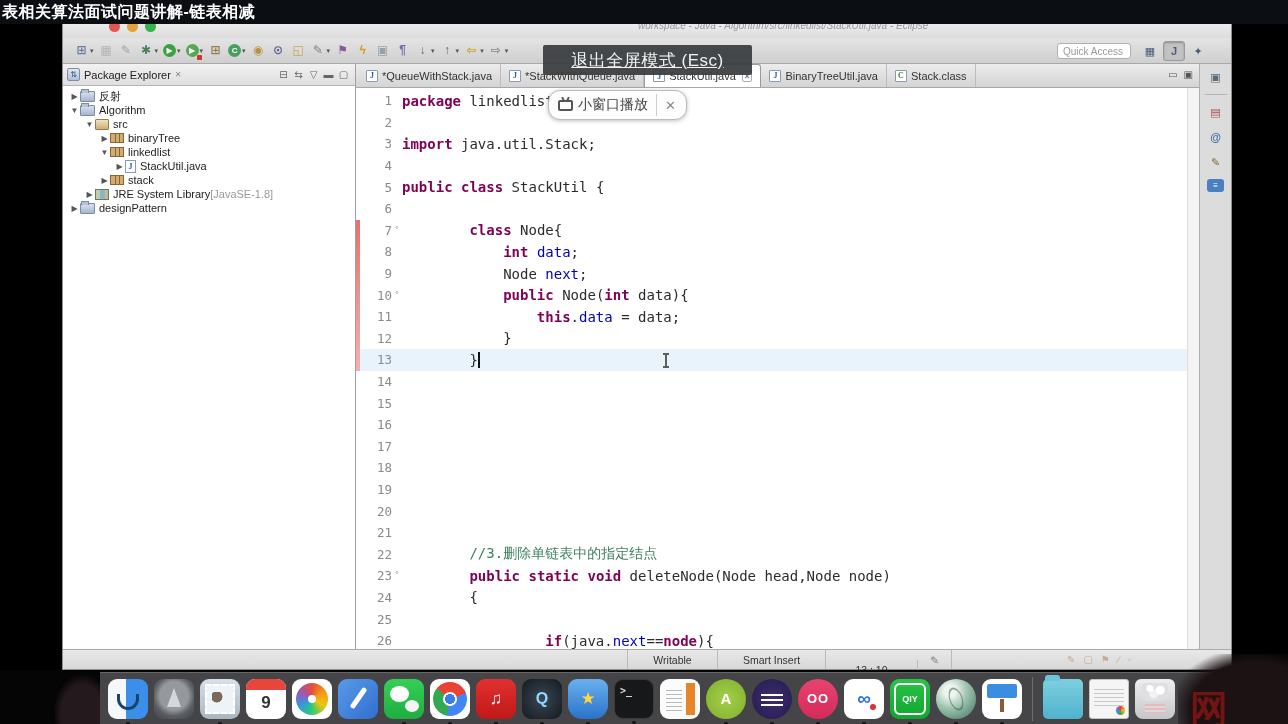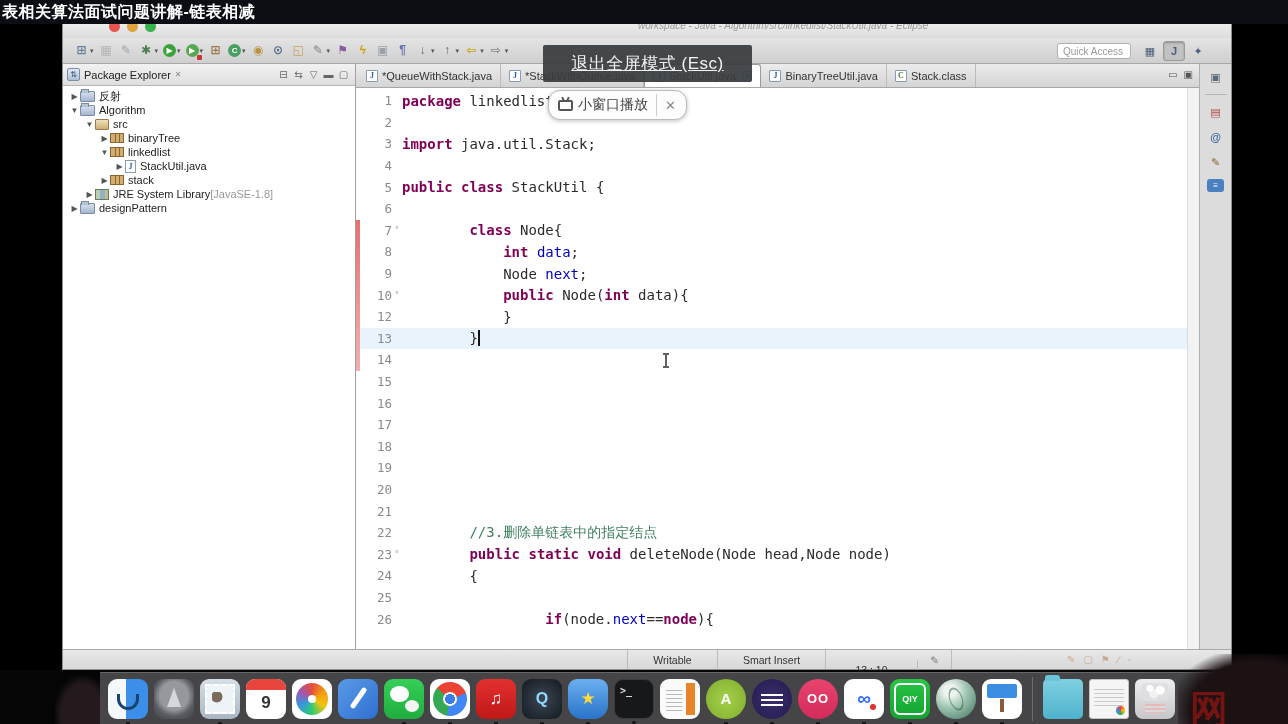--- a/index.html
+++ b/index.html
@@ -109,7 +109,7 @@
   .sb-mini span { font-size:10px; color:#b08050; }
 
   
-  .toast { position:absolute; left:543px; top:45px; width:209px; height:37px; background:rgba(56,60,64,.93);
+  .toast { position:absolute; left:543px; top:45px; width:209px; height:30px; background:rgba(56,60,64,.93);
     color:#f2f2f2; font-size:17px; display:flex; align-items:center; justify-content:center; z-index:60;
     text-decoration:underline; border-radius:2px; letter-spacing:.5px;text-align:center; }
   .pip { position:absolute; left:548px; top:90px; height:30px; background:#fdfdfd; border:1px solid #bbb;

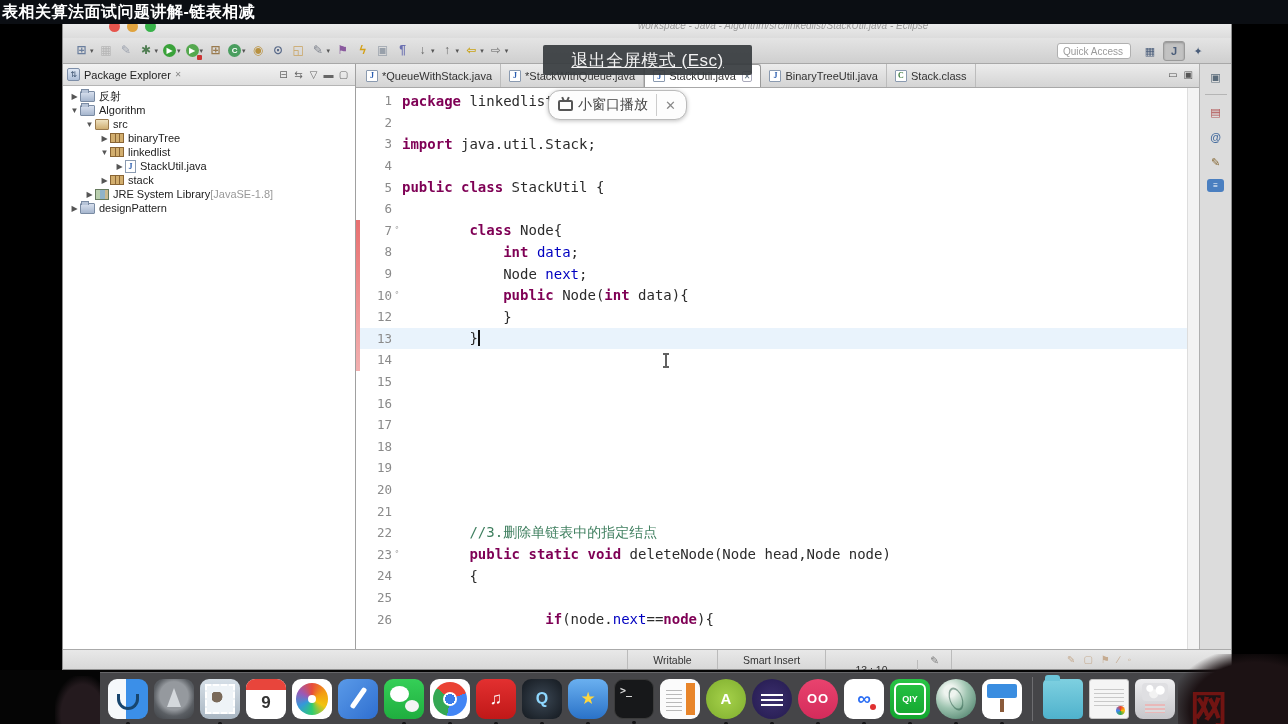--- a/index.html
+++ b/index.html
@@ -460,6 +460,11 @@
                 <span class="ctext"><span class="p">            </span><span class="k">public</span><span class="p"> Node(</span><span class="k">int</span><span class="p"> data){</span></span>
               </div>
               <div class="crow">
+                <span class="lnum">11</span>
+                <span class="foldc"></span>
+                <span class="ctext"><span class="p">                </span><span class="k">this</span><span class="p">.</span><span class="f">data</span><span class="p"> = data;</span></span>
+              </div>
+              <div class="crow">
                 <span class="lnum">12</span>
                 <span class="foldc"></span>
                 <span class="ctext"><span class="p">            }</span></span>

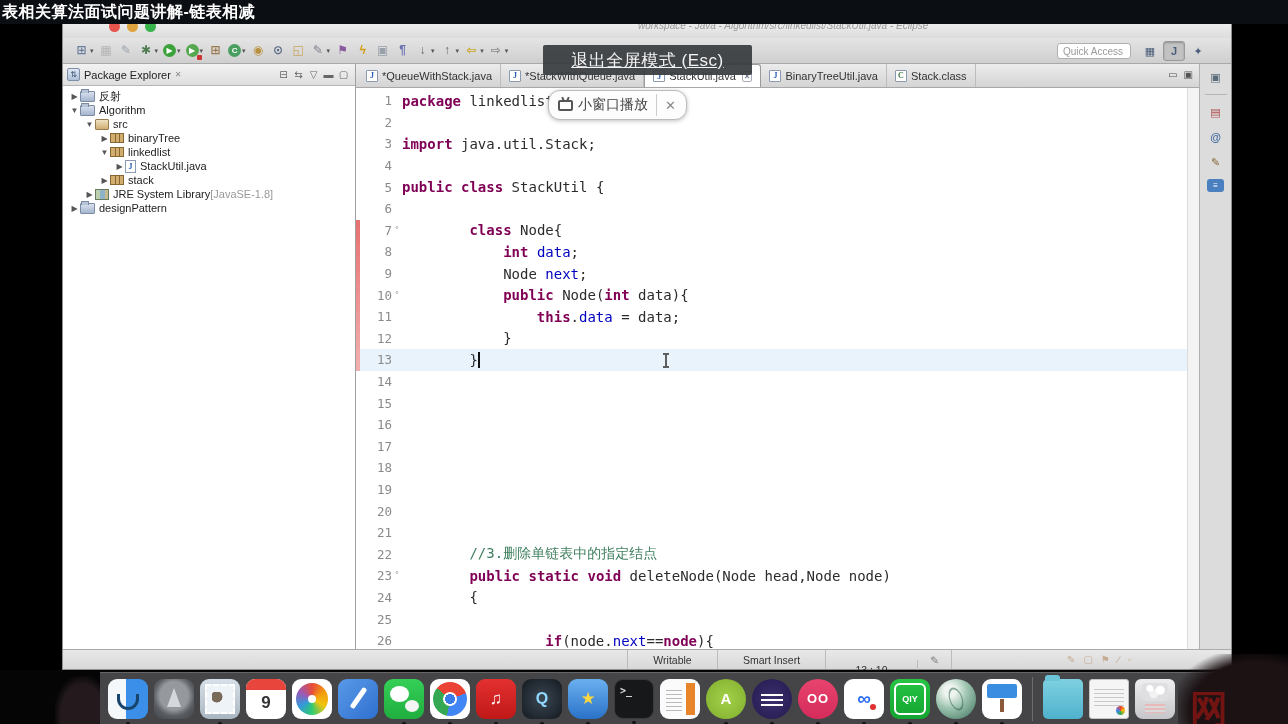--- a/index.html
+++ b/index.html
@@ -536,7 +536,7 @@
               <div class="crow">
                 <span class="lnum">26</span>
                 <span class="foldc"></span>
-                <span class="ctext"><span class="p">                 </span><span class="k">if</span><span class="p">(node.</span><span class="f">next</span><span class="p">==</span><span class="k">node</span><span class="p">){</span></span>
+                <span class="ctext"><span class="p">                 </span><span class="k">if</span><span class="p">(java.</span><span class="f">next</span><span class="p">==</span><span class="k">node</span><span class="p">){</span></span>
               </div>
             </div>
           <div class="changebar" style="top: 131.6px; height: 151.2px;"></div>

